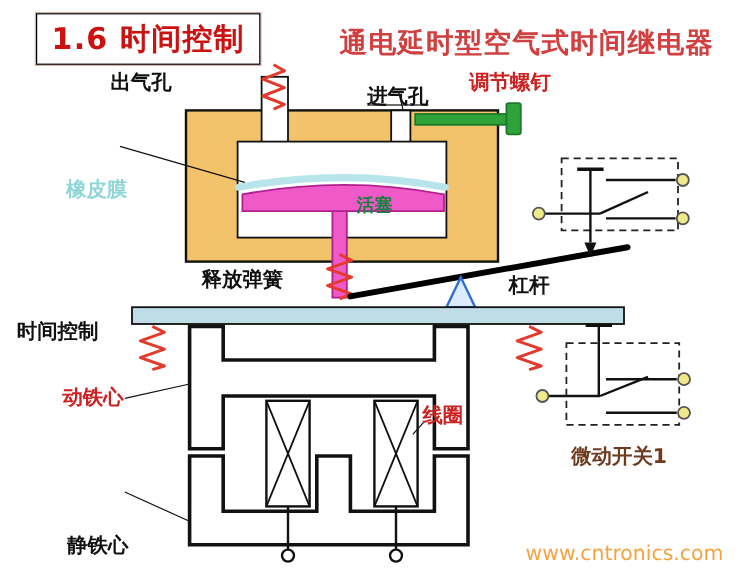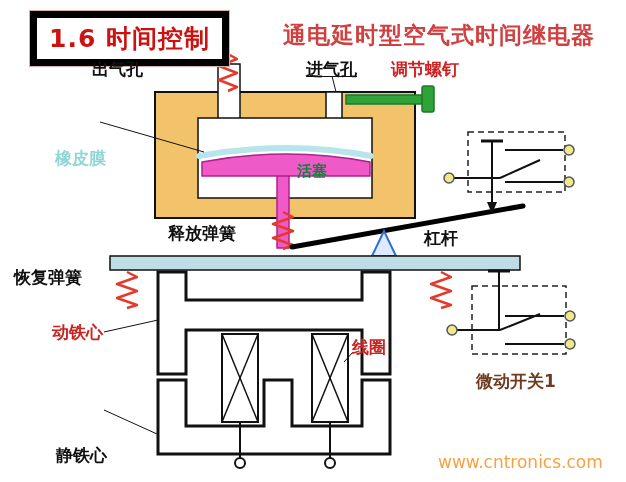--- a/index.html
+++ b/index.html
@@ -14,7 +14,7 @@
   }
   .badge{
     position:absolute;left:30px;top:11px;z-index:2;background:#fff;
-    border:7px solid #000000;box-shadow:0 0 0 1px #d8b0a8;
+    border:1px solid #000000;box-shadow:0 0 0 1px #d8b0a8;
     padding:4px 12px;font-size:25px;font-weight:bold;color:#cc1111;
     letter-spacing:1px;
   }

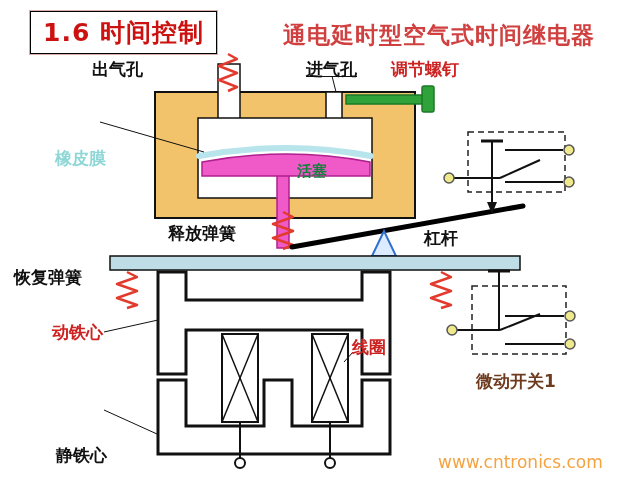--- a/index.html
+++ b/index.html
@@ -125,7 +125,7 @@
   <div class="main-title">通电延时型空气式时间继电器</div>
 
   <div class="lbl" style="left:92px;top:60px;">出气孔</div>
-  <div class="lbl" style="left:306px;top:60px;text-decoration:underline;">进气孔</div>
+  <div class="lbl" style="left:306px;top:72px;text-decoration:underline;">进气孔</div>
   <div class="lbl c-red" style="left:391px;top:60px;">调节螺钉</div>
   <div class="lbl c-cyan" style="left:55px;top:109px;margin-top:40px;">橡皮膜</div>
   <div class="lbl c-magenta" style="left:297px;top:163px;">活塞</div>

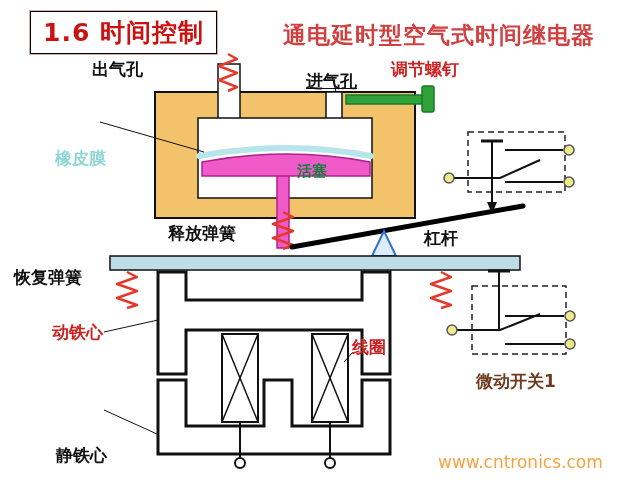--- a/index.html
+++ b/index.html
@@ -131,7 +131,7 @@
   <div class="lbl c-magenta" style="left:297px;top:163px;">活塞</div>
   <div class="lbl" style="left:168px;top:224px;">释放弹簧</div>
   <div class="lbl" style="left:424px;top:229px;">杠杆</div>
-  <div class="lbl" style="left:14px;top:268px;">恢复弹簧</div>
+  <div class="lbl" style="left:14px;top:268px;">时间控制</div>
   <div class="lbl c-red" style="left:52px;top:323px;">动铁心</div>
   <div class="lbl c-red" style="left:352px;top:338px;">线圈</div>
   <div class="lbl" style="left:56px;top:398px;margin-top:48px;">静铁心</div>

